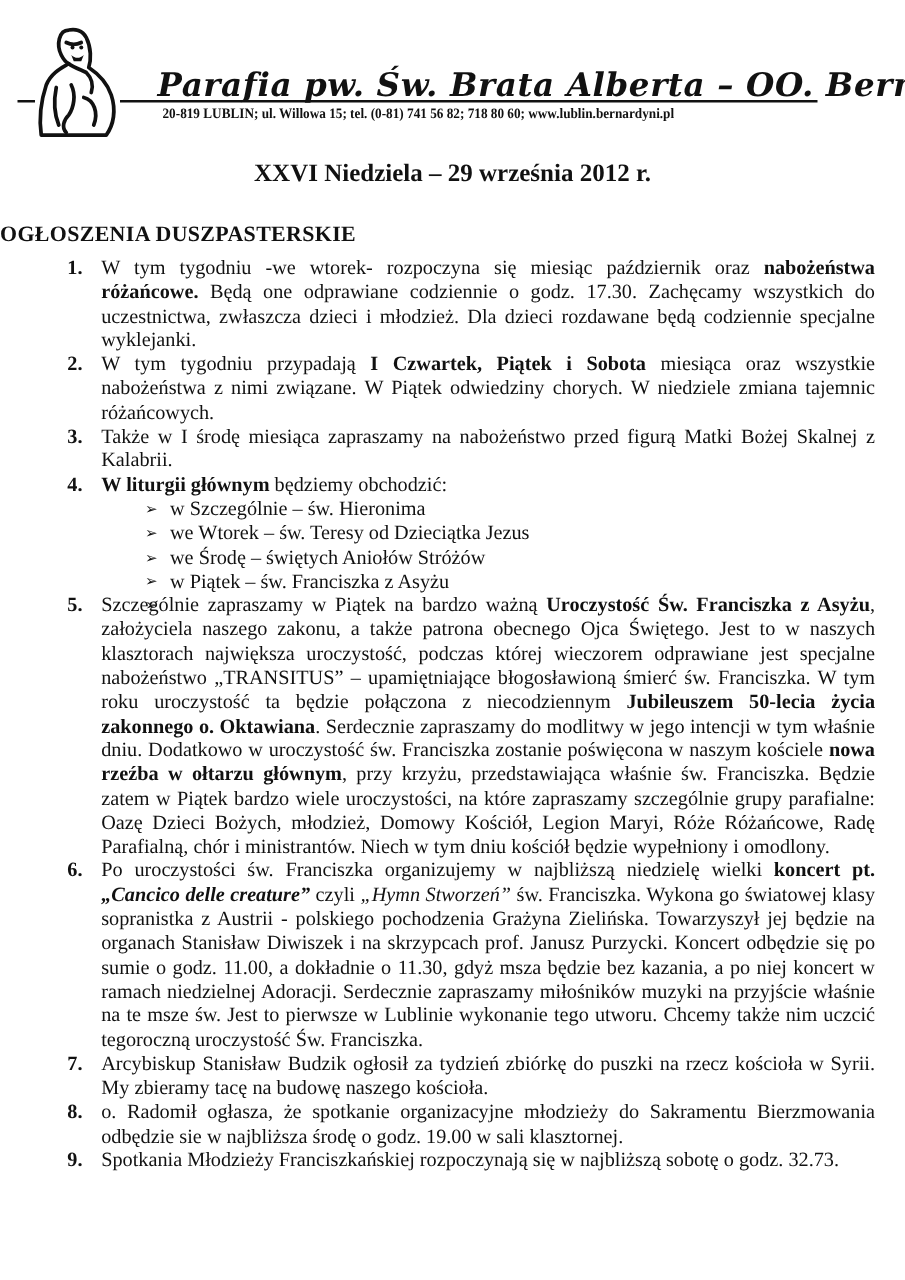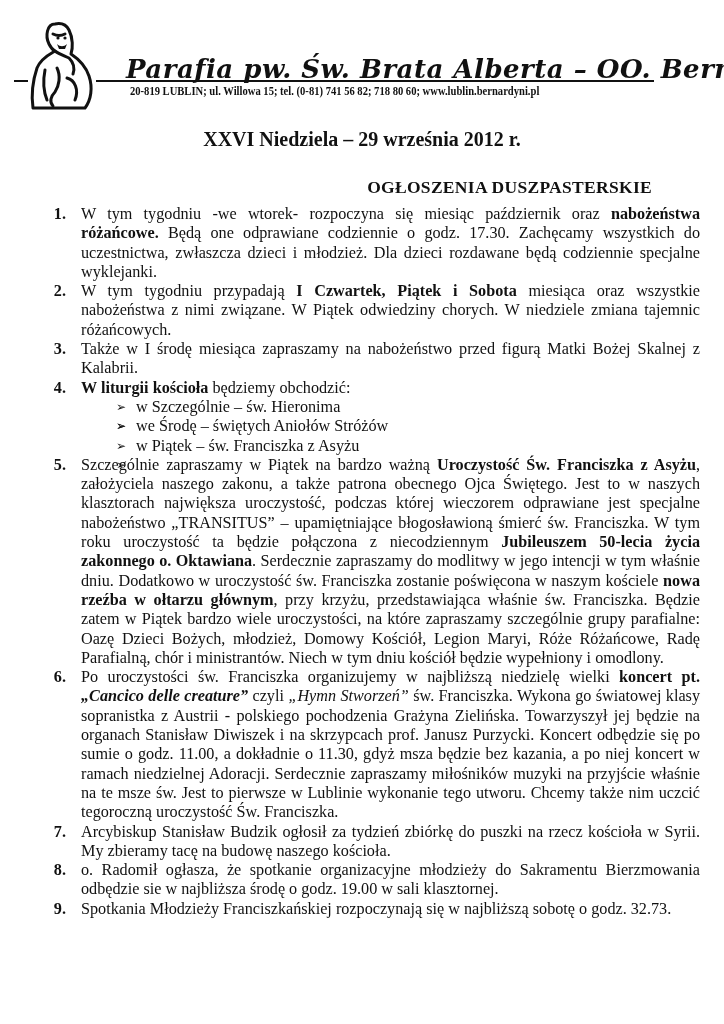--- a/index.html
+++ b/index.html
@@ -11,7 +11,7 @@
   .parish-title { position:absolute; left:126px; top:54px; font-family:"DejaVu Serif", serif; font-style:italic; font-weight:bold; font-size:26px; letter-spacing:0.5px; white-space:nowrap; }
   .address { position:absolute; left:130px; top:85px; font-family:"Liberation Serif", serif; font-weight:bold; font-size:11.5px; white-space:nowrap; transform:scaleX(0.92); transform-origin:left top; }
   .date-title { position:absolute; left:0; width:724px; top:128px; text-align:center; font-weight:bold; font-size:20px; }
-  .section-title { position:absolute; left:0; width:652px; top:177px; text-align:right; font-weight:bold; font-size:17.5px; letter-spacing:0.3px; }
+  .section-title { position:absolute; left:0; width:652px; top:177px; text-align:left; font-weight:bold; font-size:17.5px; letter-spacing:0.3px; }
   .list { position:absolute; left:40px; top:205px; width:660px; margin:0; padding:0; list-style:none; }
   .item { position:relative; padding-left:41px; font-size:16.2px; line-height:19.3px; text-align:justify; }
   .num { position:absolute; left:0; width:26px; text-align:right; font-weight:bold; }

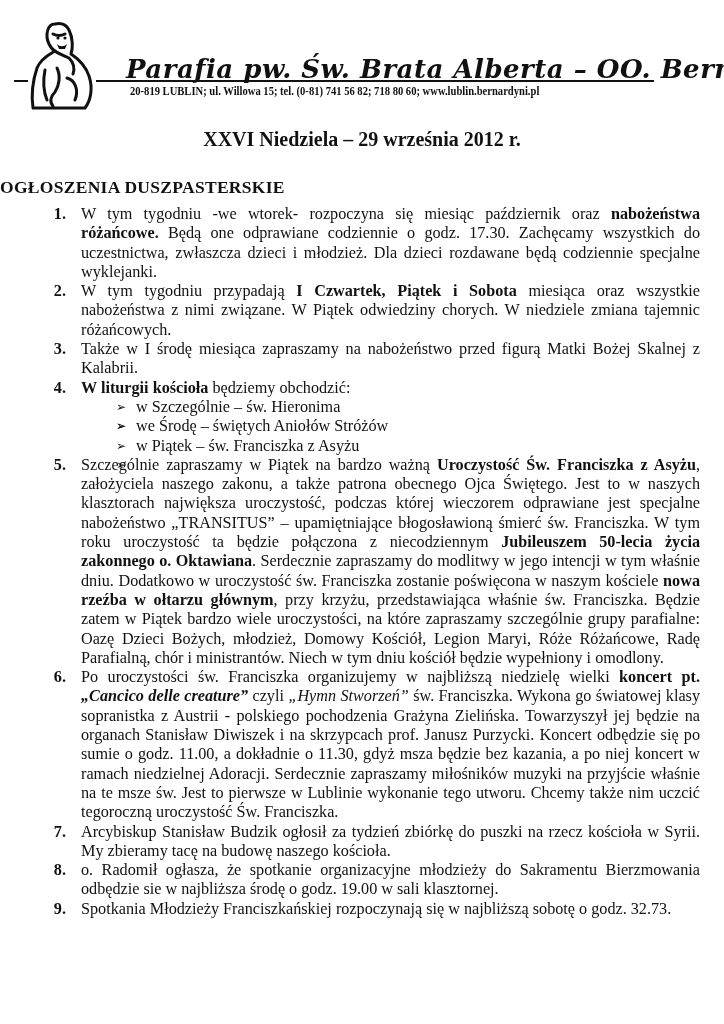--- a/index.html
+++ b/index.html
@@ -51,7 +51,7 @@
     <li class="item"><span class="num">1.</span><span><span>W tym tygodniu -we wtorek- rozpoczyna się miesiąc październik oraz </span><b>nabożeństwa różańcowe.</b><span> Będą one odprawiane codziennie o godz. 17.30. Zachęcamy wszystkich do uczestnictwa, zwłaszcza dzieci i młodzież. Dla dzieci rozdawane będą codziennie specjalne wyklejanki.</span></span></li>
     <li class="item"><span class="num">2.</span><span><span>W tym tygodniu przypadają </span><b>I Czwartek, Piątek i Sobota</b><span> miesiąca oraz wszystkie nabożeństwa z nimi związane. W Piątek odwiedziny chorych. W niedziele zmiana tajemnic różańcowych.</span></span></li>
     <li class="item"><span class="num">3.</span><span><span>Także w I środę miesiąca zapraszamy na nabożeństwo przed figurą Matki Bożej Skalnej z Kalabrii.</span></span></li>
-    <li class="item"><span class="num">4.</span><span><b>W liturgii kościoła</b><span> będziemy obchodzić:</span></span><ul class="sub">
+    <li class="item"><span class="num">4.</span><span><b>W liturgii głównym</b><span> będziemy obchodzić:</span></span><ul class="sub">
         <li><span class="arrow">➢</span><span>w Szczególnie – św. Hieronima</span></li>
         <li><span class="arrow">➢</span></li>
         <li><span class="arrow">➢</span><span>we Środę – świętych Aniołów Stróżów</span></li>

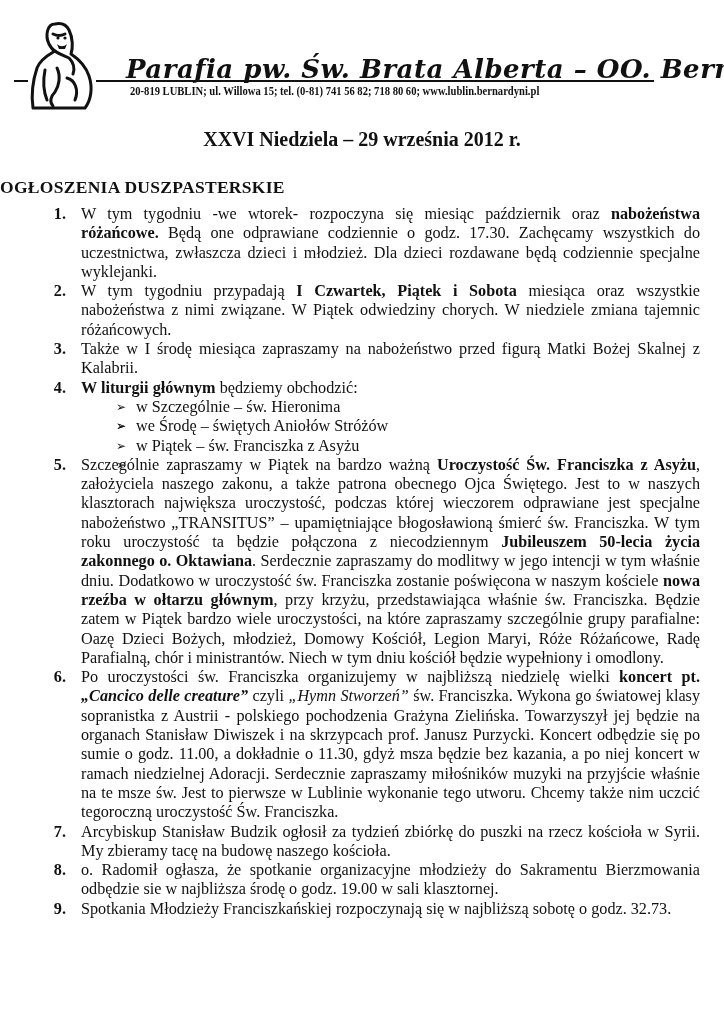--- a/index.html
+++ b/index.html
@@ -53,7 +53,7 @@
     <li class="item"><span class="num">3.</span><span><span>Także w I środę miesiąca zapraszamy na nabożeństwo przed figurą Matki Bożej Skalnej z Kalabrii.</span></span></li>
     <li class="item"><span class="num">4.</span><span><b>W liturgii głównym</b><span> będziemy obchodzić:</span></span><ul class="sub">
         <li><span class="arrow">➢</span><span>w Szczególnie – św. Hieronima</span></li>
-        <li><span class="arrow">➢</span></li>
+        <li><span class="arrow">➢</span><span>we Wtorek – św. Teresy od Dzieciątka Jezus</span></li>
         <li><span class="arrow">➢</span><span>we Środę – świętych Aniołów Stróżów</span></li>
         <li><span class="arrow">➢</span><span>w Piątek – św. Franciszka z Asyżu</span></li>
         <li><span class="arrow">➢</span></li>

